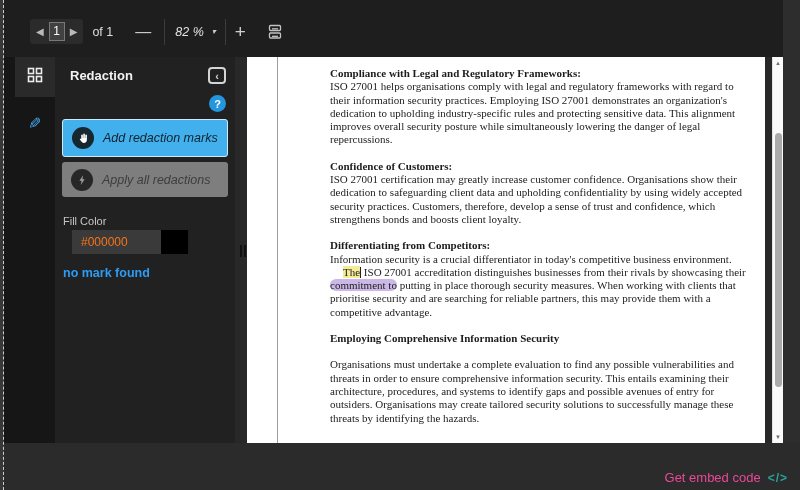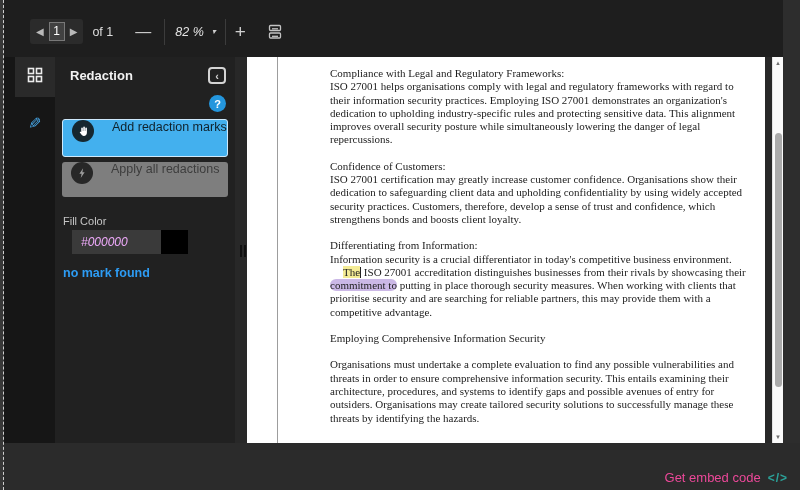--- a/index.html
+++ b/index.html
@@ -68,7 +68,7 @@
   .doc { position:absolute; left:83px; top:10px; width:426px; color:#1c1c1c;
          font-family:"Liberation Serif", serif; font-size:11px; line-height:13.3px; }
   .doc-section { margin-bottom:13px; }
-  .doc-h { font-weight:normal; }
+  .doc-h { font-weight:bold; }
   .hl-yellow { background:#f4ec96;margin-left:13px; }
   .hl-purple { background:#cbb8e6;border-radius:6px; }
   .caret { display:inline-block; width:1px; height:11px; background:#222; vertical-align:-2px; }

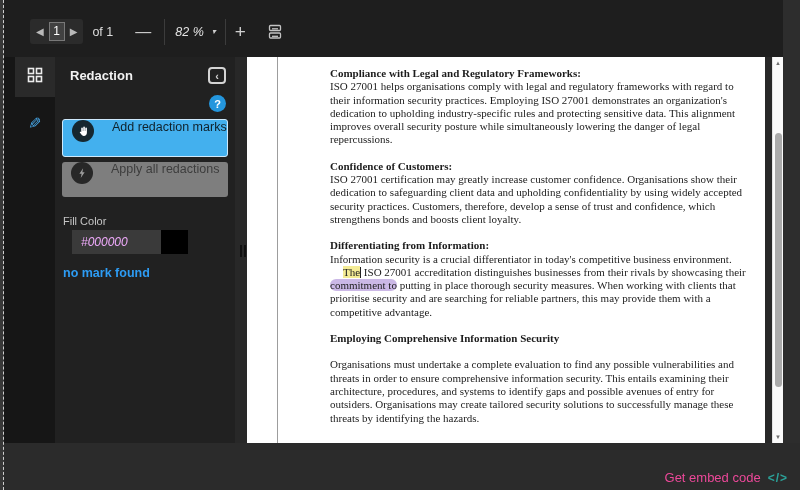--- a/index.html
+++ b/index.html
@@ -43,7 +43,7 @@
                   color:#d4d4d4; font-size:11px; font-weight:bold; display:flex; align-items:center; justify-content:center; cursor:pointer; }
   .help-btn { position:absolute; right:9px; top:38px; width:17px; height:17px; border-radius:50%; background:#2496dd;
               color:#fff; font-size:11px; font-weight:bold; display:flex; align-items:center; justify-content:center; cursor:pointer; }
-  .p-btn { position:absolute; left:7px; width:166px; border-radius:3px; display:flex; align-items:flex-start; gap:18px; padding-left:9px; cursor:pointer; }
+  .p-btn { position:absolute; left:7px; width:166px; border-radius:3px; display:flex; align-items:center; gap:9px; padding-left:9px; cursor:pointer;font-style:italic; }
   .btn-add { top:62px; height:38px; background:#43b0ee; border:1px solid #cfe9fb; }
   .btn-add .circ { background:#16272f; }
   .btn-add .p-btn-label { color:#10222b; }

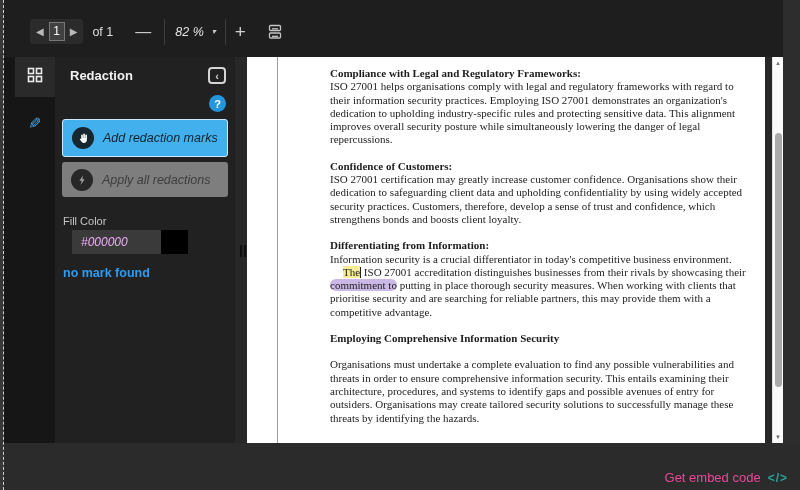--- a/index.html
+++ b/index.html
@@ -54,8 +54,8 @@
   .p-btn-label { font-size:12.5px; }
   .fill-label { position:absolute; left:8px; top:158px; color:#c6c6c6; font-size:11px; }
   .color-row { position:absolute; left:17px; top:173px; display:flex; }
-  .color-input { width:89px; height:24px; background:#3a3a3a; border:none; outline:none; color:#f0abfc;
-                 font-style:italic; font-size:12px; padding-left:9px; font-family:"Liberation Sans",sans-serif; }
+  .color-input { width:89px; height:24px; background:#3a3a3a; border:none; outline:none; color:#f97316;
+                 font-size:12px; padding-left:9px; font-family:"Liberation Sans",sans-serif; }
   .color-swatch { width:27px; height:24px; background:#000; cursor:pointer; }
   .status-text { position:absolute; left:8px; top:209px; color:#2d9cf4; font-size:12.5px; font-weight:bold; }
   .resize-grip { position:absolute; left:240px; top:243px; width:8px; height:16px; z-index:5; display:flex; gap:2px; align-items:center; cursor:col-resize; }

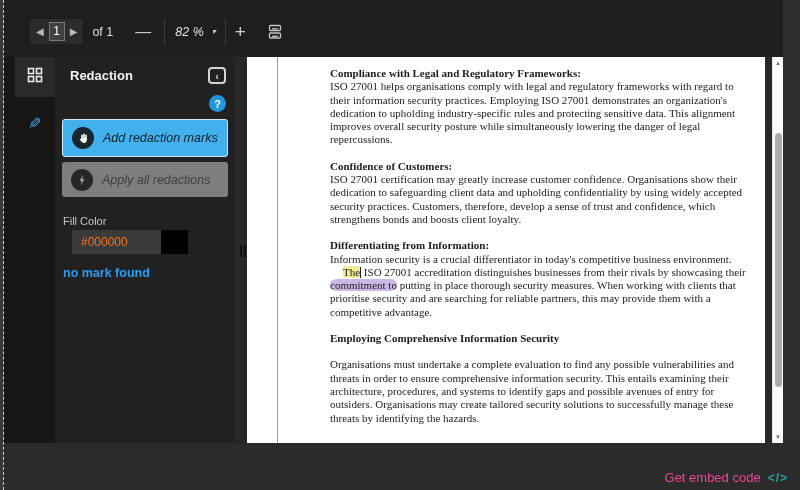--- a/index.html
+++ b/index.html
@@ -189,7 +189,7 @@
         </div>
 
         <div class="doc-section">
-          <div class="doc-h">Differentiating from Information:</div>
+          <div class="doc-h">Differentiating from Competitors:</div>
           <div><span>Information security is a crucial differentiator in today's competitive business environment. </span><span class="hl-yellow">The</span><span class="caret"></span><span> ISO 27001 accreditation distinguishes businesses from their rivals by showcasing their </span><span class="hl-purple">commitment to</span><span> putting in place thorough security measures. When working with clients that prioritise security and are searching for reliable partners, this may provide them with a competitive advantage.</span></div>
         </div>
 

